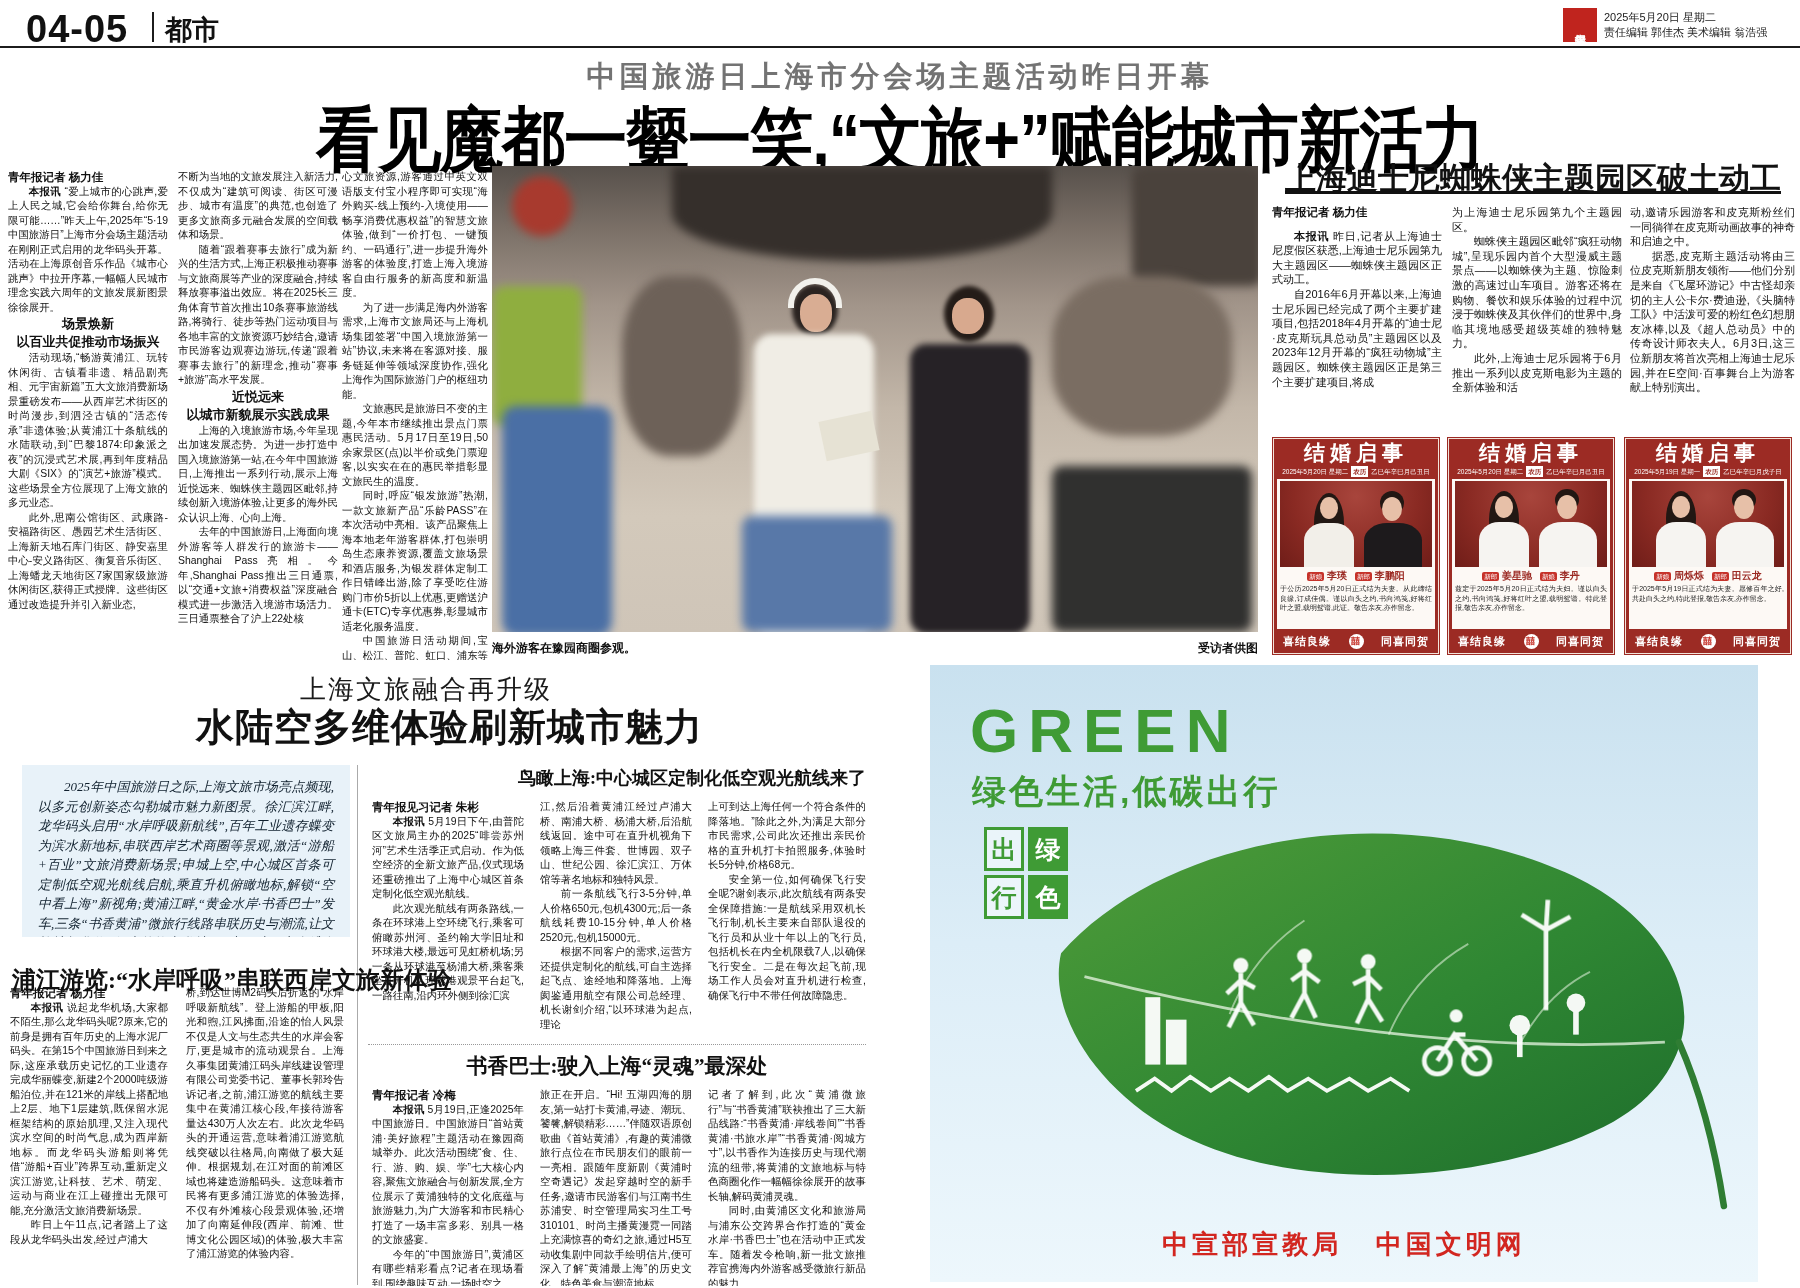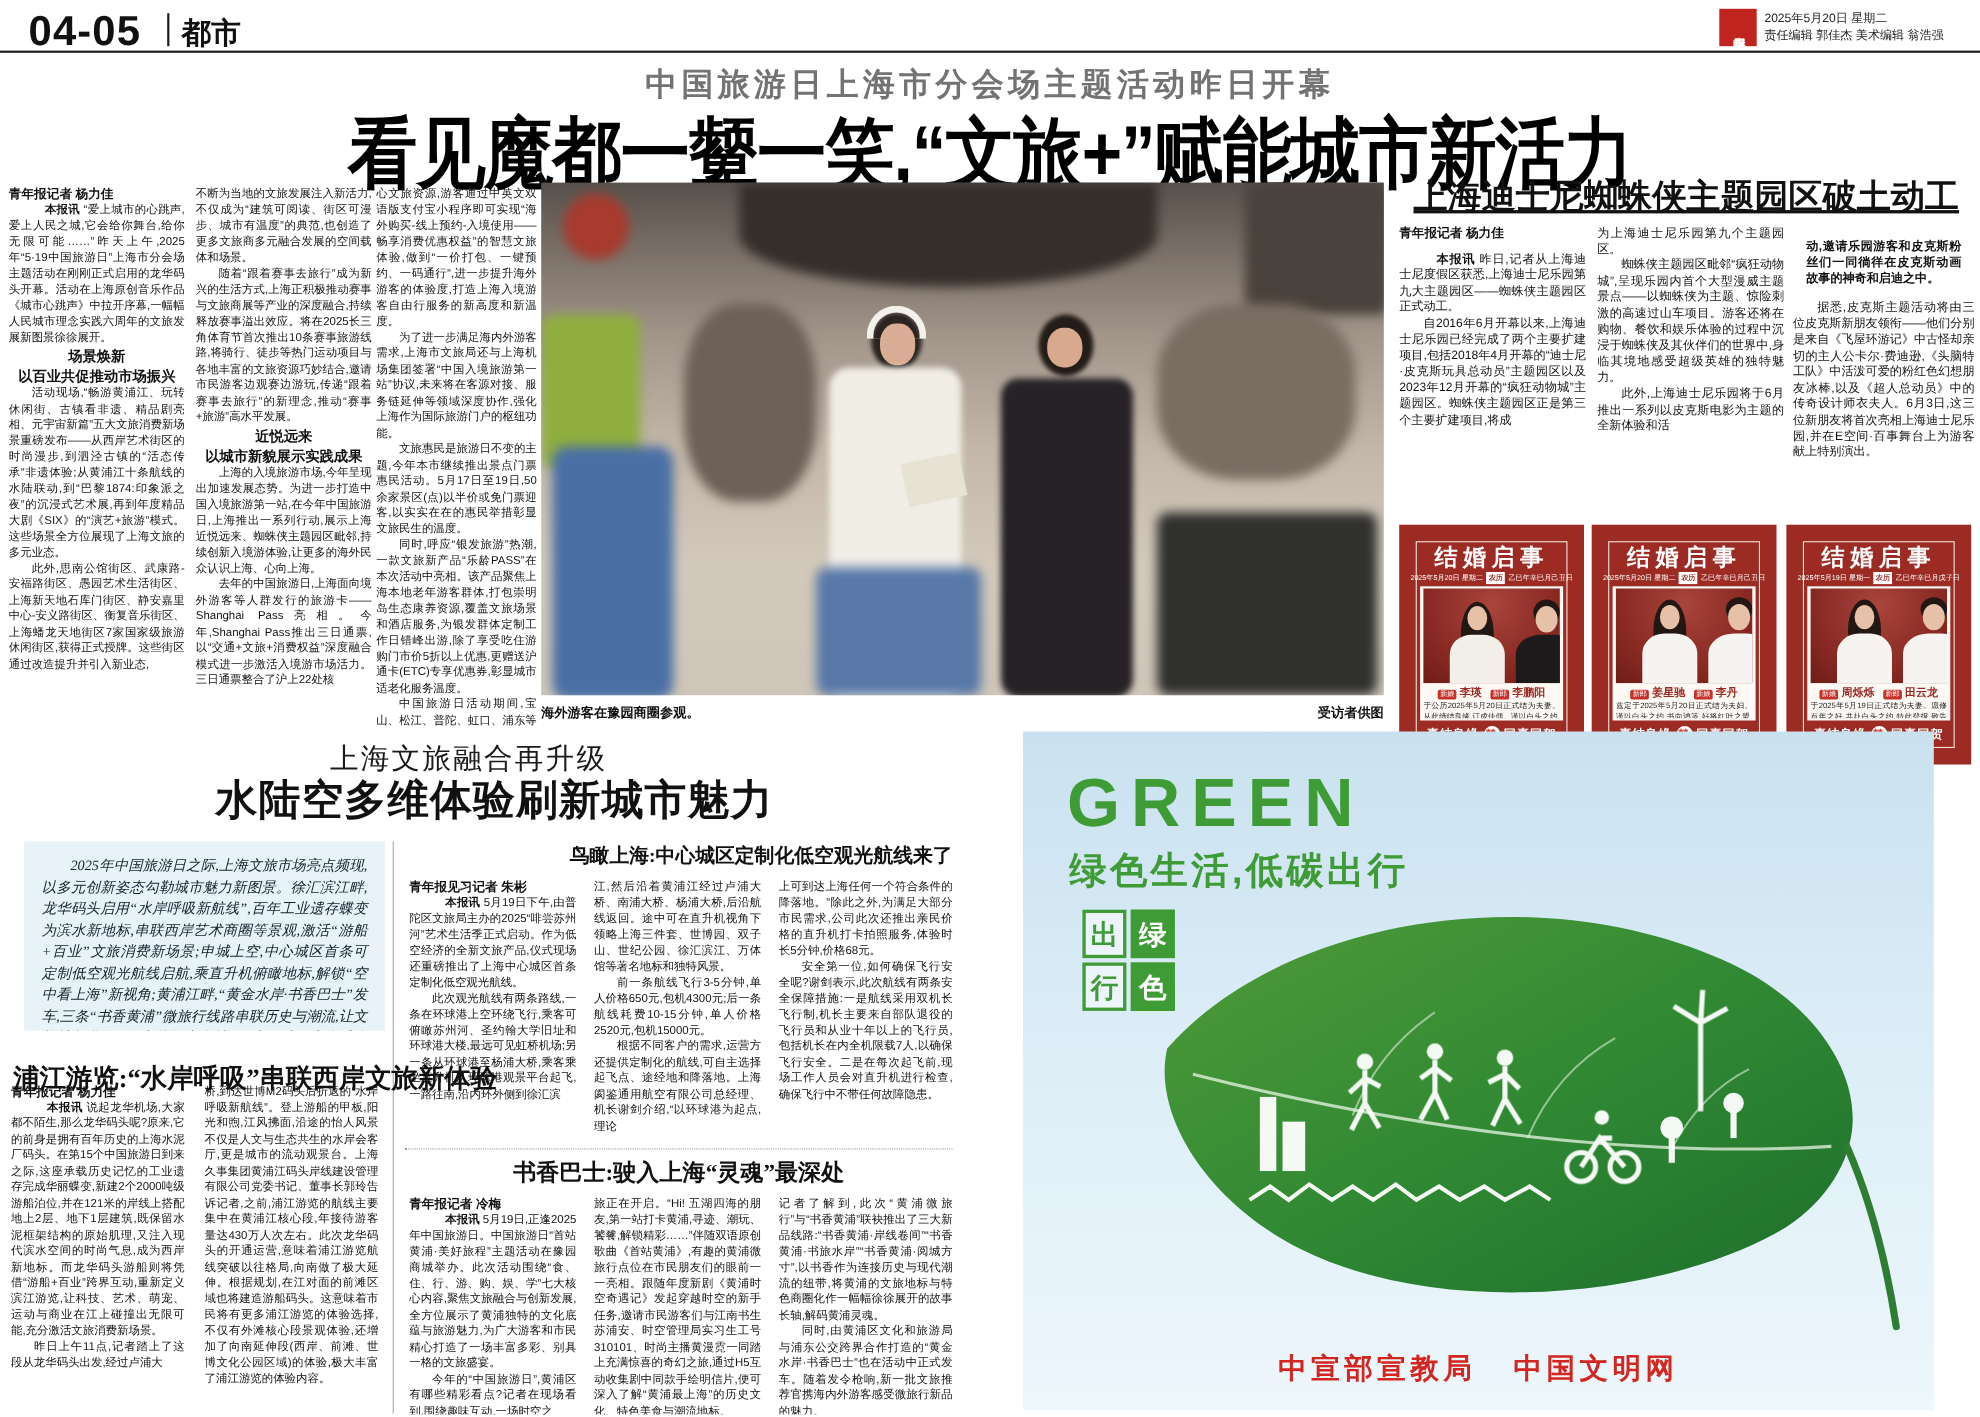--- a/index.html
+++ b/index.html
@@ -27,7 +27,7 @@
   .body2{font-size:11px;line-height:14.6px;}
   .byline{font-weight:bold;font-size:11.5px;margin:0 0 9px 0;text-indent:0 !important;}
   .subhd{font-weight:bold;font-size:13px;line-height:18px;text-align:center;margin:9px 0;text-indent:0 !important;}
-  .dl{font-weight:bold;margin-left:12px;}
+  .dl{font-weight:bold;}
   
   .photo{background:linear-gradient(180deg,#57504b 0%,#7c7168 14%,#a2958a 30%,#c3b7a9 52%,#d3c9bb 75%,#cfc5b8 100%);overflow:hidden;}
   .blob{position:absolute;filter:blur(5px);}

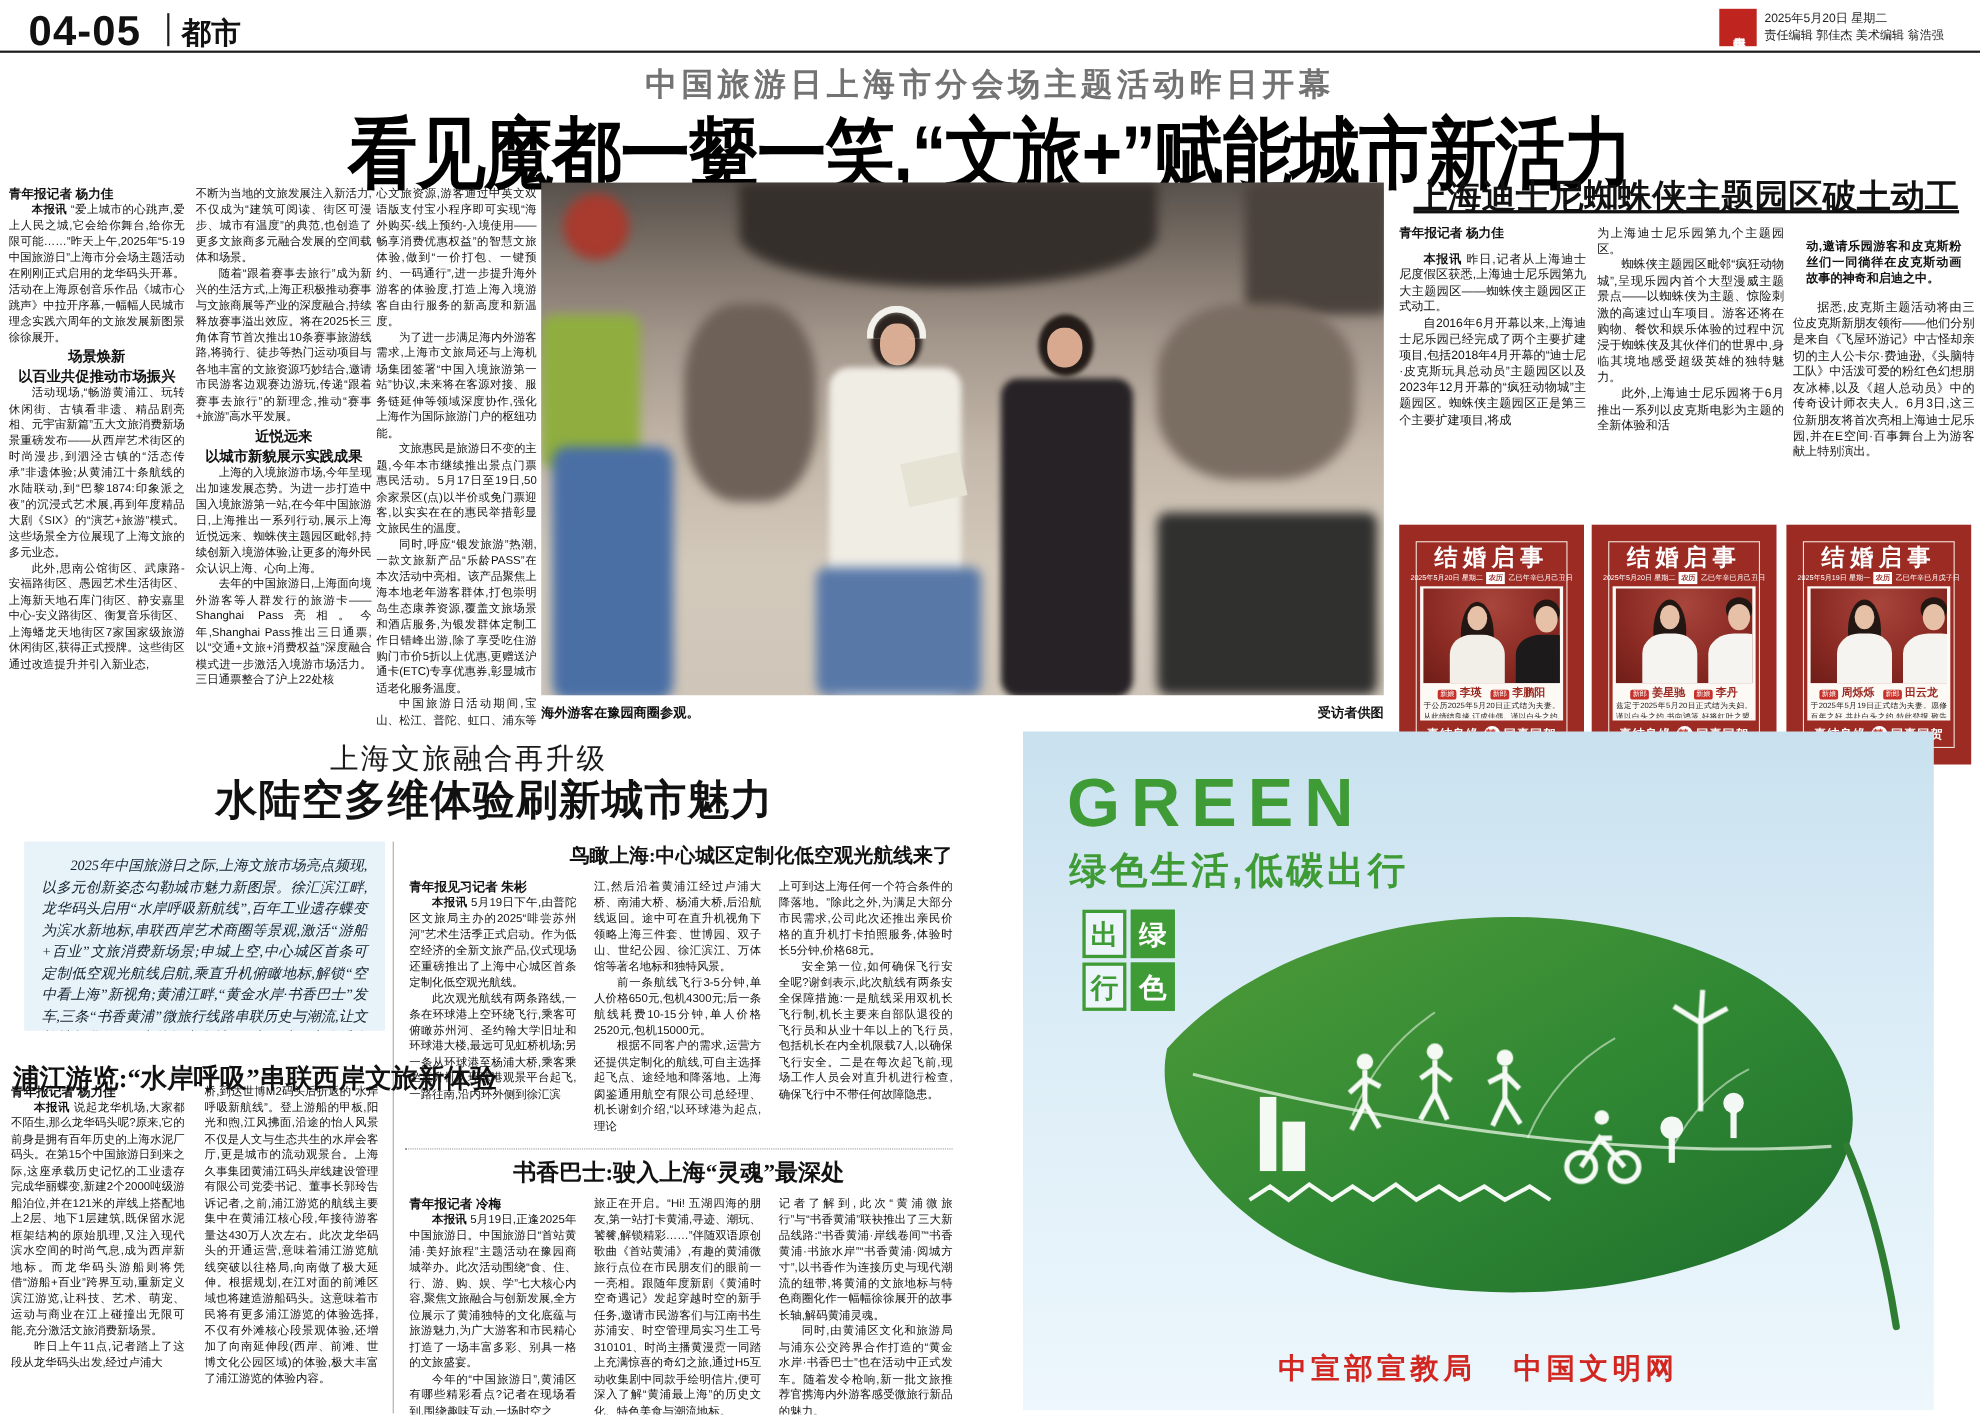--- a/index.html
+++ b/index.html
@@ -150,7 +150,7 @@
     <p style="text-indent:2em;margin:0;">此外,上海迪士尼乐园将于6月推出一系列以皮克斯电影为主题的全新体验和活</p>
   </div>
   <div class="abs col body2" style="left:1630px;top:205px;width:165px;height:228px;text-align:justify;">
-    <p style="margin:12px;font-weight:bold;">动,邀请乐园游客和皮克斯粉丝们一同徜徉在皮克斯动画故事的神奇和启迪之中。</p>
+    <p style="margin:0;">动,邀请乐园游客和皮克斯粉丝们一同徜徉在皮克斯动画故事的神奇和启迪之中。</p>
     <p style="text-indent:2em;margin:0;">据悉,皮克斯主题活动将由三位皮克斯新朋友领衔——他们分别是来自《飞屋环游记》中古怪却亲切的主人公卡尔·费迪逊,《头脑特工队》中活泼可爱的粉红色幻想朋友冰棒,以及《超人总动员》中的传奇设计师衣夫人。6月3日,这三位新朋友将首次亮相上海迪士尼乐园,并在E空间·百事舞台上为游客献上特别演出。</p>
   </div>
 

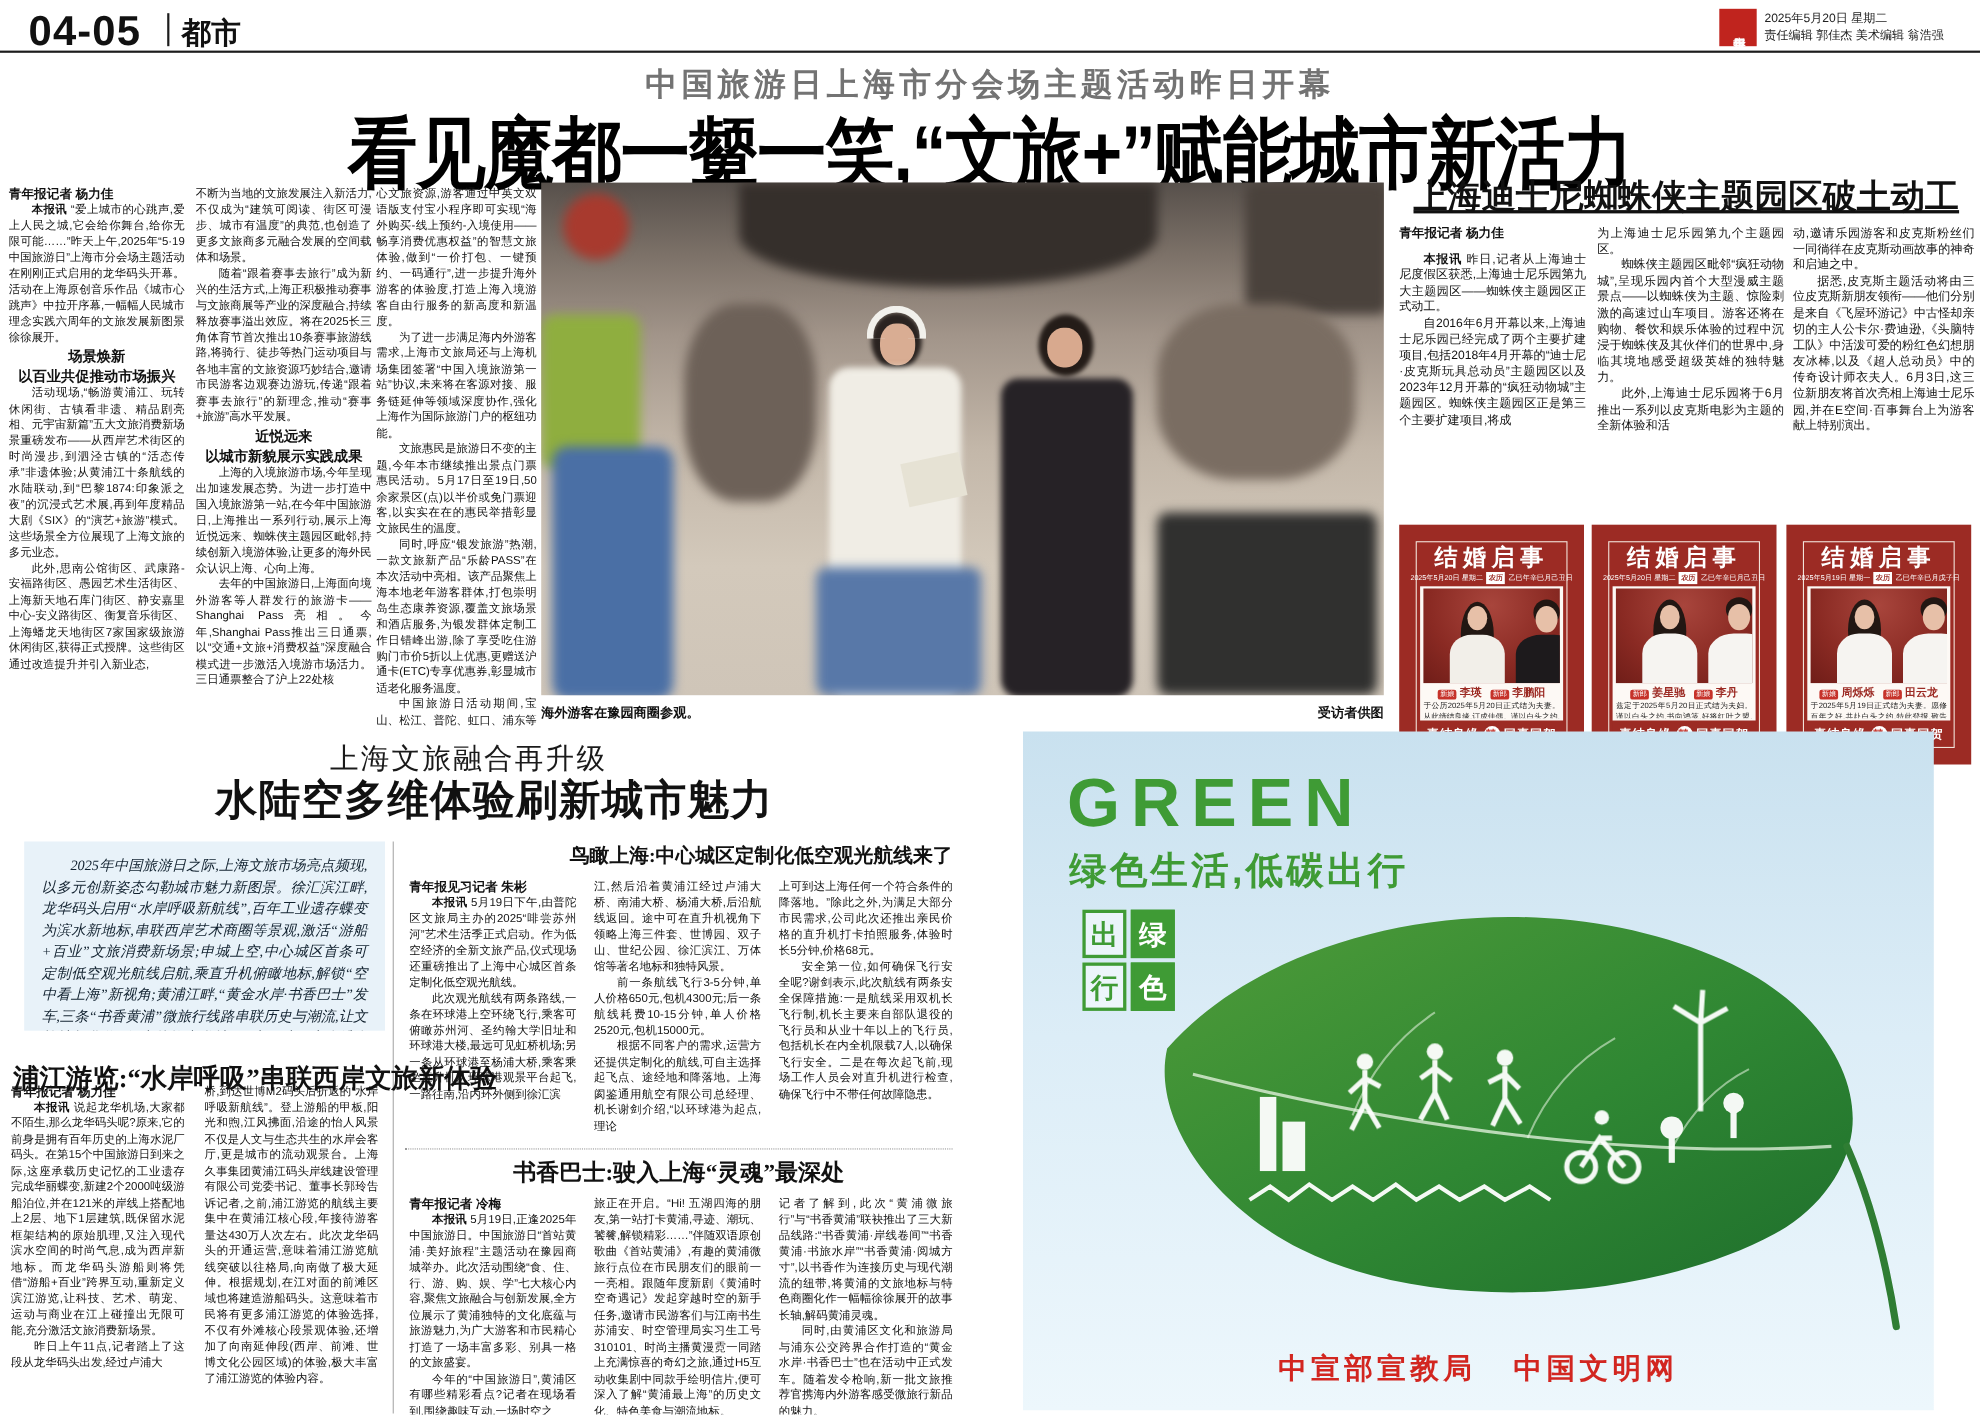--- a/index.html
+++ b/index.html
@@ -35,7 +35,7 @@
   
   .dishl{font-size:31px;font-weight:900;text-align:center;white-space:nowrap;}
   
-  .wad{width:168px;height:218px;background:#9c2b24;padding:15px;box-sizing:border-box;margin-top:40px;}
+  .wad{width:168px;height:218px;background:#9c2b24;padding:1px;box-sizing:border-box;}
   .wadin{border:1px solid #f2e3da;height:100%;box-sizing:border-box;display:flex;flex-direction:column;padding:2px 3px;}
   .wtitle{font-family:"Liberation Serif",serif;font-weight:bold;color:#fff;font-size:21px;
           letter-spacing:5px;text-align:center;line-height:25px;}

